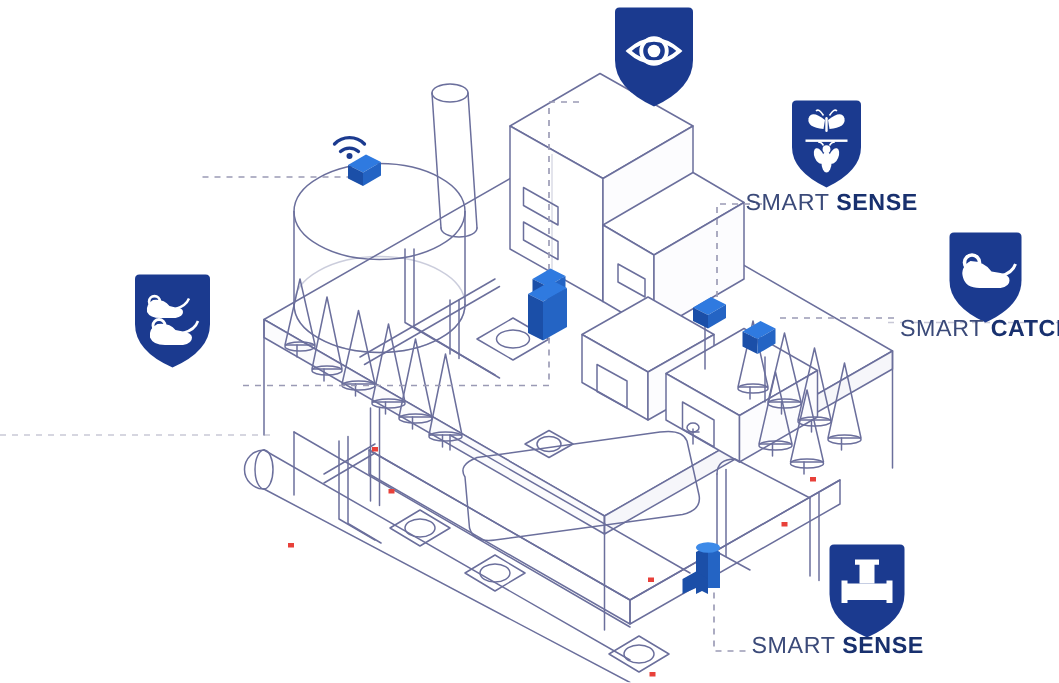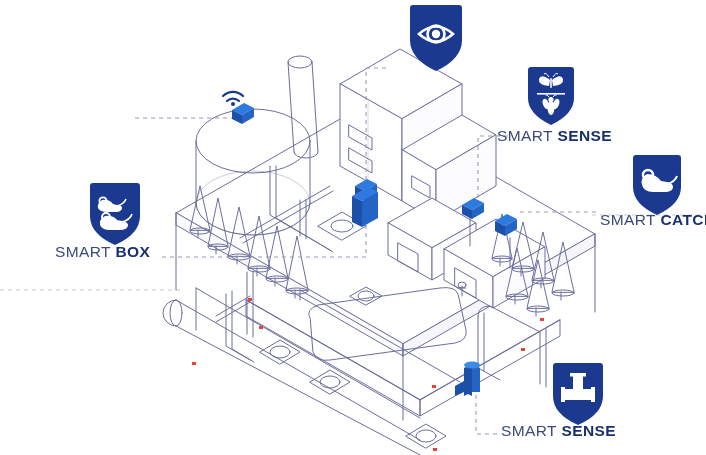--- a/index.html
+++ b/index.html
@@ -379,7 +379,6 @@
         <path d="M34 40 Q42 38 44 32" fill="none" stroke="#ffffff" stroke-width="1.7"></path>
       </g>
     </svg>
-    <div class="badge-label"><span>SMART</span> <b>BOX</b></div>
   </div>
 
   <div class="badge-group" id="g-pipe">

